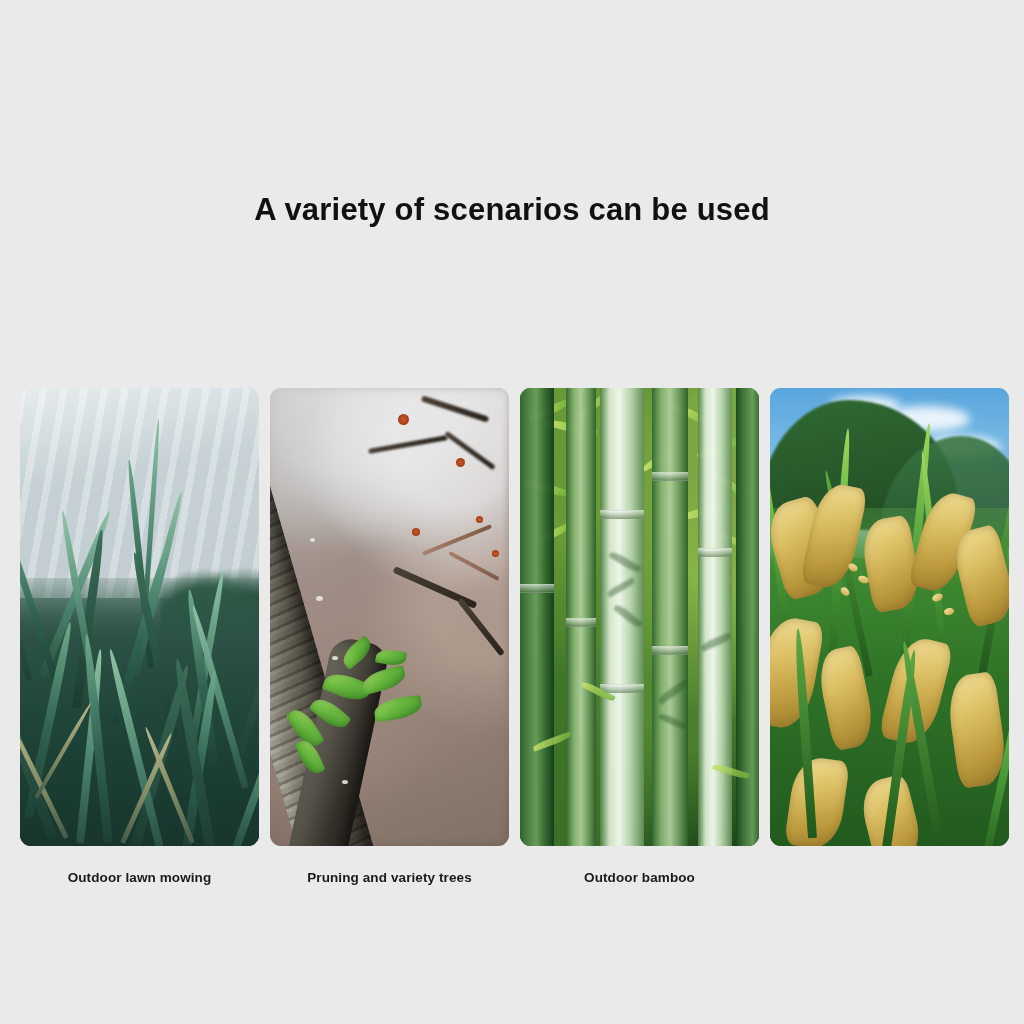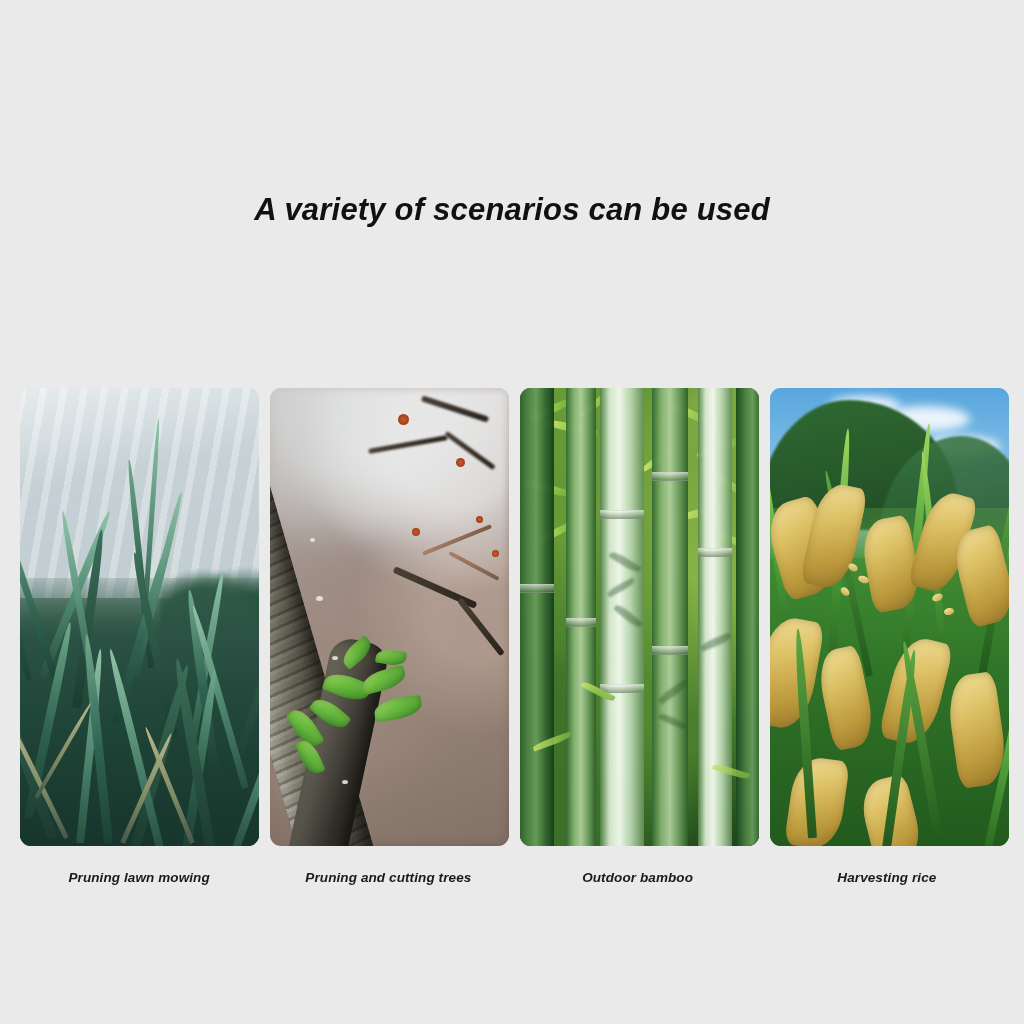--- a/index.html
+++ b/index.html
@@ -19,7 +19,6 @@
     inset: 0;
     width: 823px;
     height: 1024px;
-    font-style: italic;
   }
   .headline {
     position: absolute;

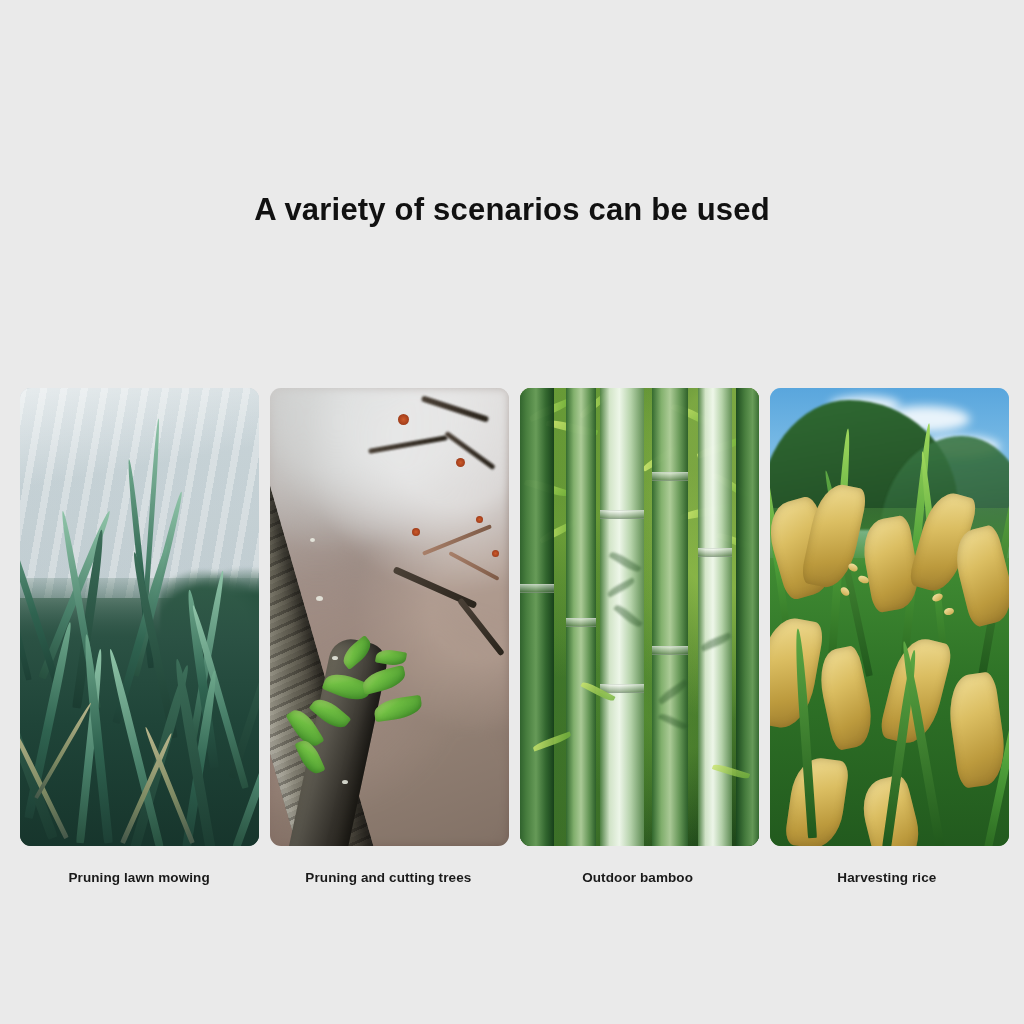--- a/index.html
+++ b/index.html
@@ -416,7 +416,7 @@
   </div>
 
   <div class="captions">
-    <div class="caption">Pruning lawn mowing</div>
+    <div class="caption">Outdoor lawn mowing</div>
     <div class="caption">Pruning and cutting trees</div>
     <div class="caption">Outdoor bamboo</div>
     <div class="caption">Harvesting rice</div>

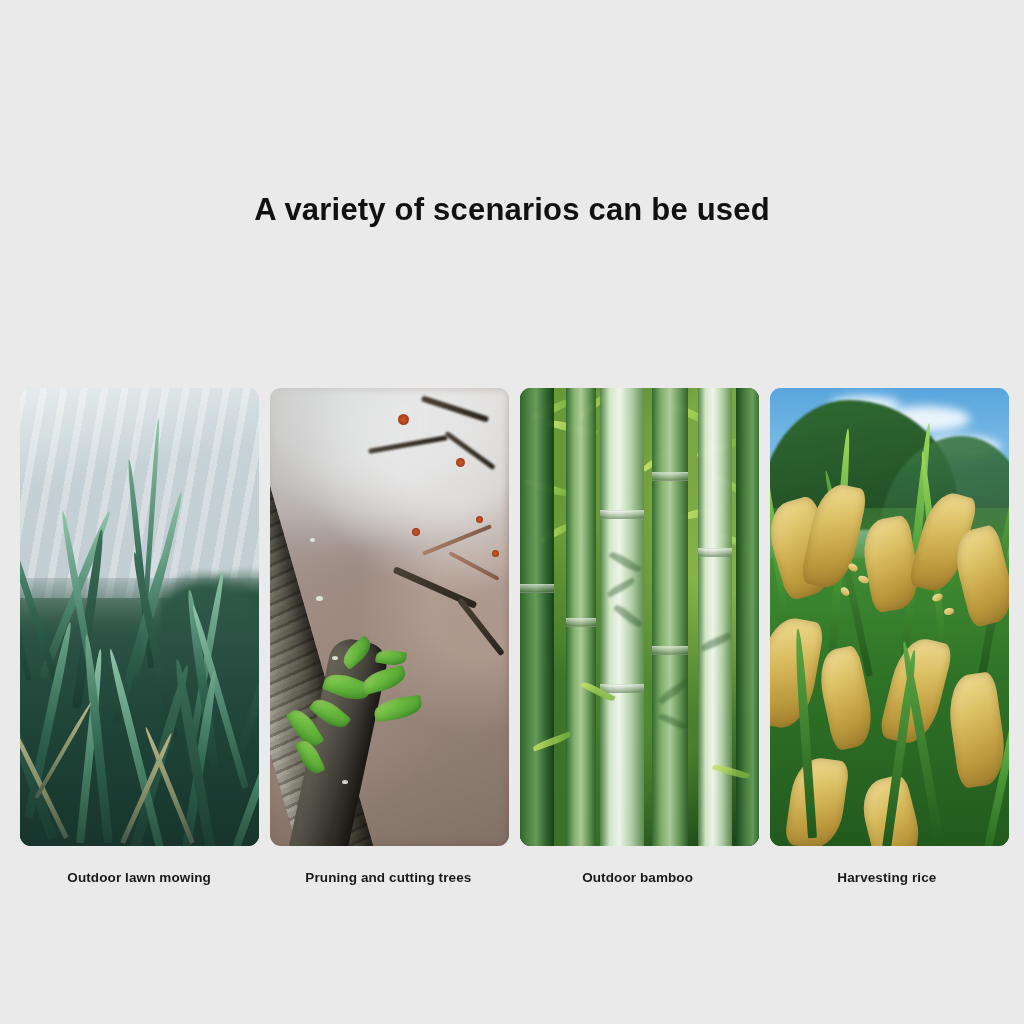--- a/index.html
+++ b/index.html
@@ -417,7 +417,7 @@
 
   <div class="captions">
     <div class="caption">Outdoor lawn mowing</div>
-    <div class="caption">Pruning and cutting trees</div>
+    <div class="caption">Pruning and variety trees</div>
     <div class="caption">Outdoor bamboo</div>
     <div class="caption">Harvesting rice</div>
   </div>

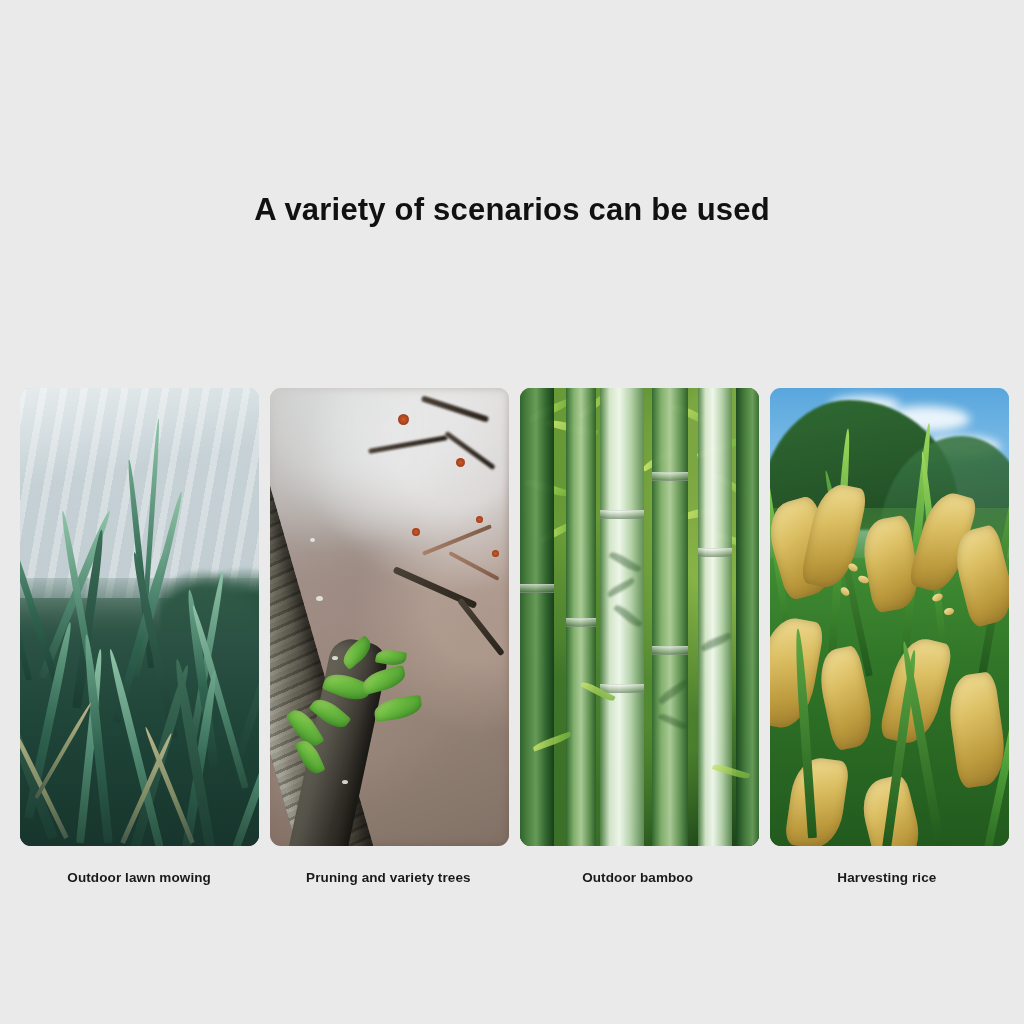--- a/index.html
+++ b/index.html
@@ -419,7 +419,6 @@
     <div class="caption">Outdoor lawn mowing</div>
     <div class="caption">Pruning and variety trees</div>
     <div class="caption">Outdoor bamboo</div>
-    <div class="caption">Harvesting rice</div>
   </div>
 
 </div>

